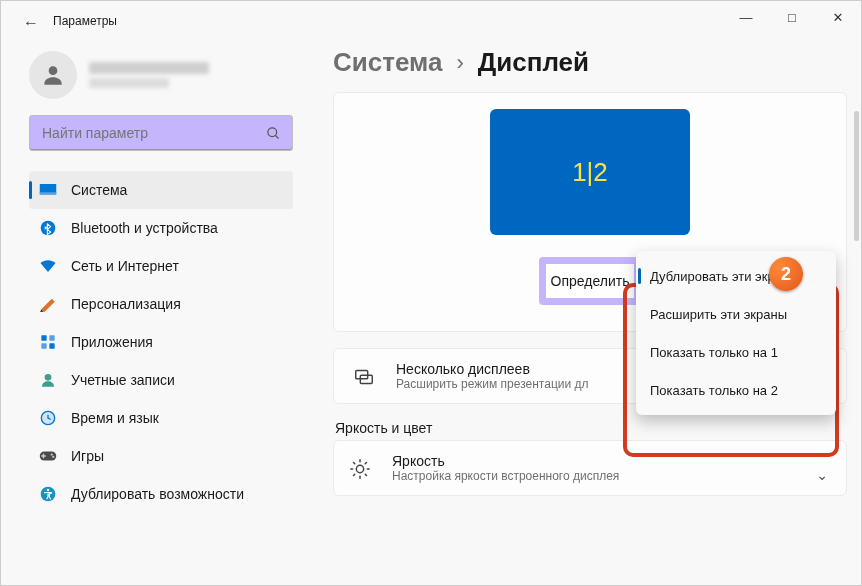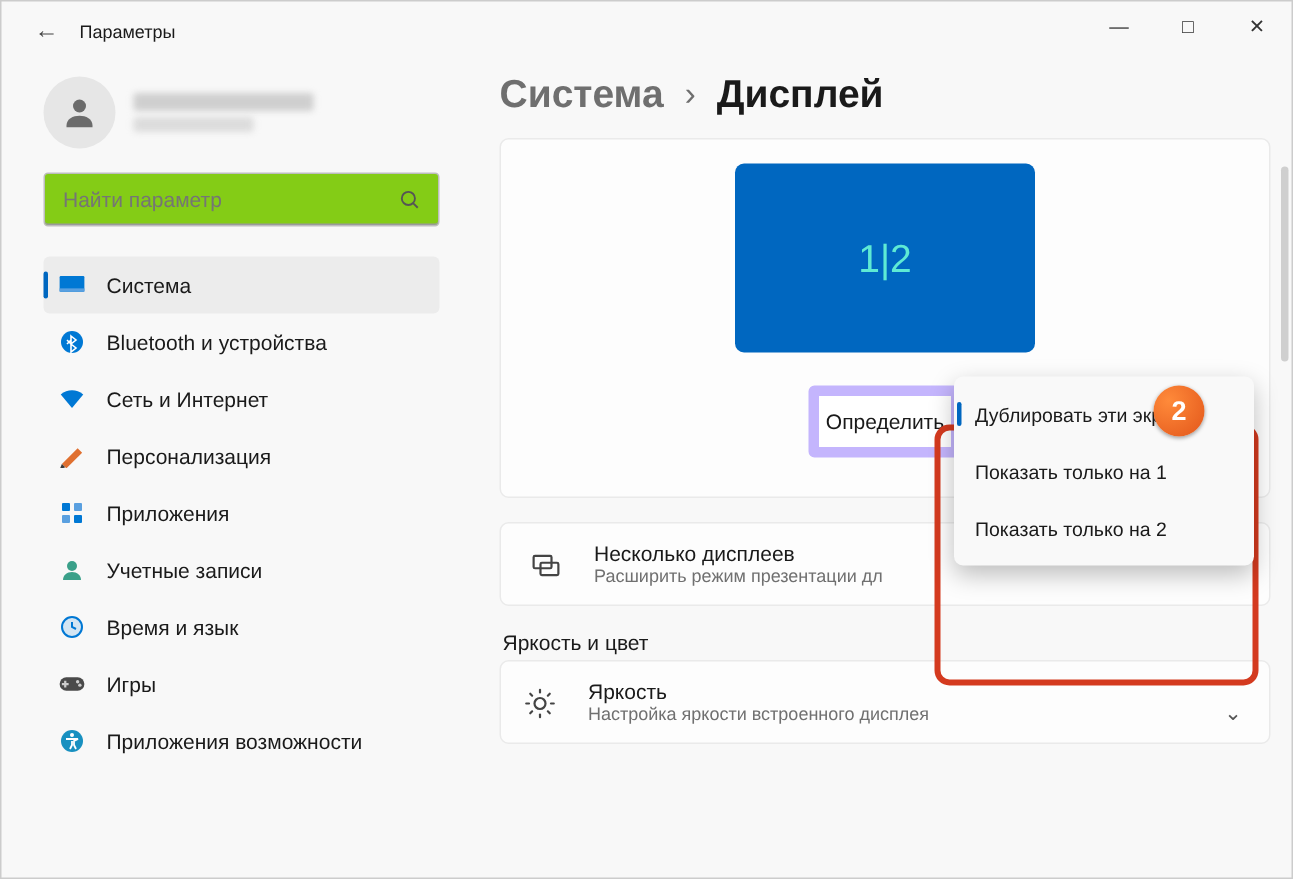--- a/index.html
+++ b/index.html
@@ -17,7 +17,7 @@
 .acct-lines{display:flex;flex-direction:column;gap:4px}
 .blur-a{width:120px;height:12px;background:#cfcfcf;border-radius:2px;filter:blur(2px)}
 .blur-b{width:80px;height:10px;background:#dcdcdc;border-radius:2px;filter:blur(2px)}
-.search{display:flex;align-items:center;border:1px solid #bdbdbd;background:#84cc16;border-radius:3px;height:34px;padding:0 10px;margin-bottom:20px;box-shadow:inset 0 -1px 0 #9a9a9a}
+.search{display:flex;align-items:center;border:1px solid #bdbdbd;background:#c4b5fd;border-radius:3px;height:34px;padding:0 10px;margin-bottom:20px;box-shadow:inset 0 -1px 0 #9a9a9a}
 .search input{border:none;outline:none;flex:1;font-size:14px;background:transparent;color:#555}
 .nav{list-style:none;margin:0;padding:0}
 .nav li{display:flex;align-items:center;gap:14px;height:38px;padding:0 10px;border-radius:4px;cursor:pointer;font-size:14px;color:#1a1a1a}

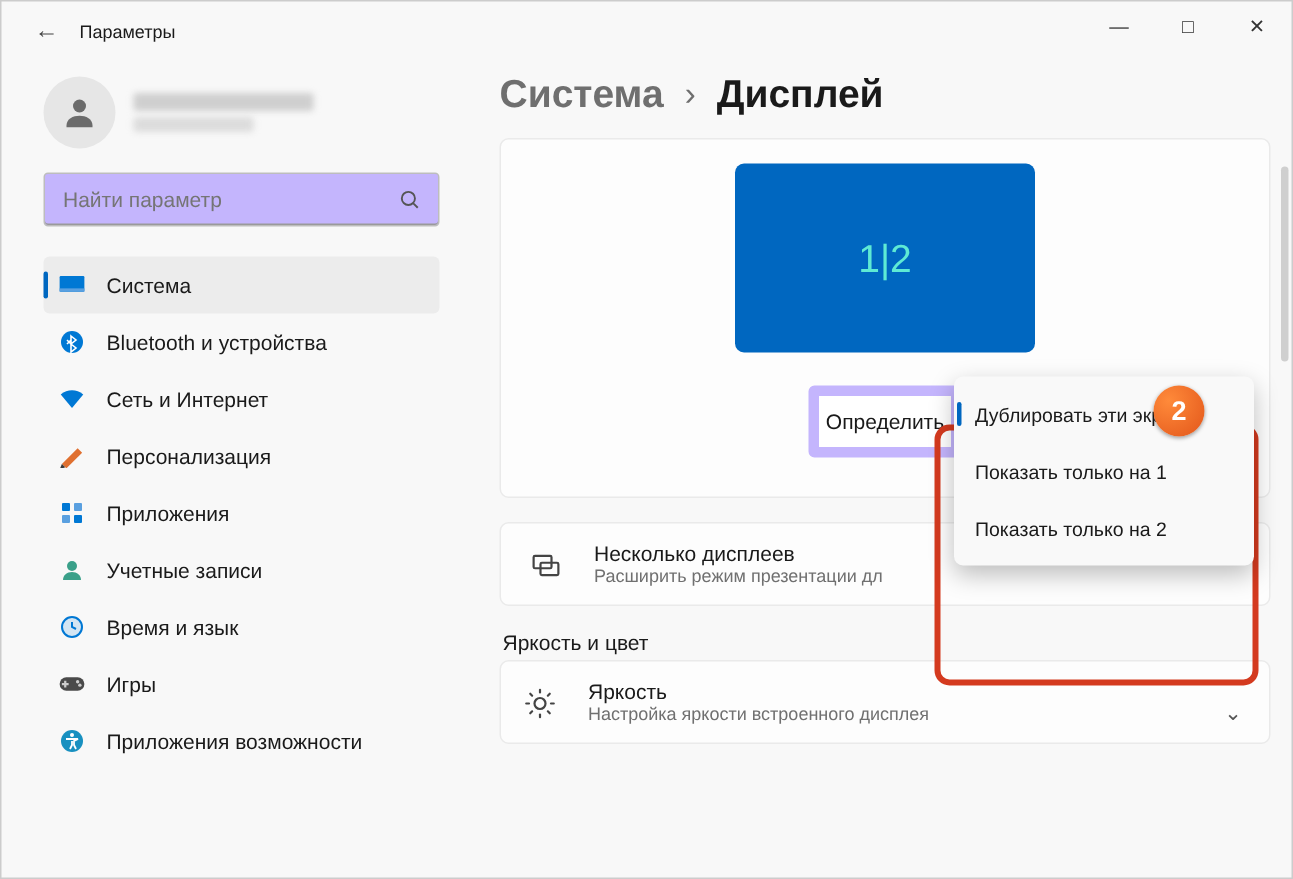--- a/index.html
+++ b/index.html
@@ -31,7 +31,7 @@
 .bc-current{font-size:26px;font-weight:700;color:#1a1a1a}
 .card{background:#fdfdfd;border:1px solid #eaeaea;border-radius:6px;padding:16px;margin-bottom:16px}
 .disp-box{display:flex;justify-content:center}
-.disp-rect{width:200px;height:126px;background:#0067c0;border-radius:6px;display:flex;align-items:center;justify-content:center;color:#5eead4;font-size:26px;font-weight:400}
+.disp-rect{width:200px;height:126px;background:#0067c0;border-radius:6px;display:flex;align-items:center;justify-content:center;color:#fde047;font-size:26px;font-weight:400}
 .disp-actions{display:flex;justify-content:center;gap:14px;margin-top:22px;position:relative}
 .btn{background:#fff;border:7px solid #c4b5fd;border-radius:4px;height:34px;padding:0 5px;display:flex;align-items:center;font-size:14px;color:#1a1a1a;cursor:pointer}
 .dropdown{position:absolute;right:-6px;top:-6px;width:200px;background:#f9f9f9;border-radius:6px;box-shadow:0 6px 16px rgba(0,0,0,.25);padding:6px 0;z-index:5}

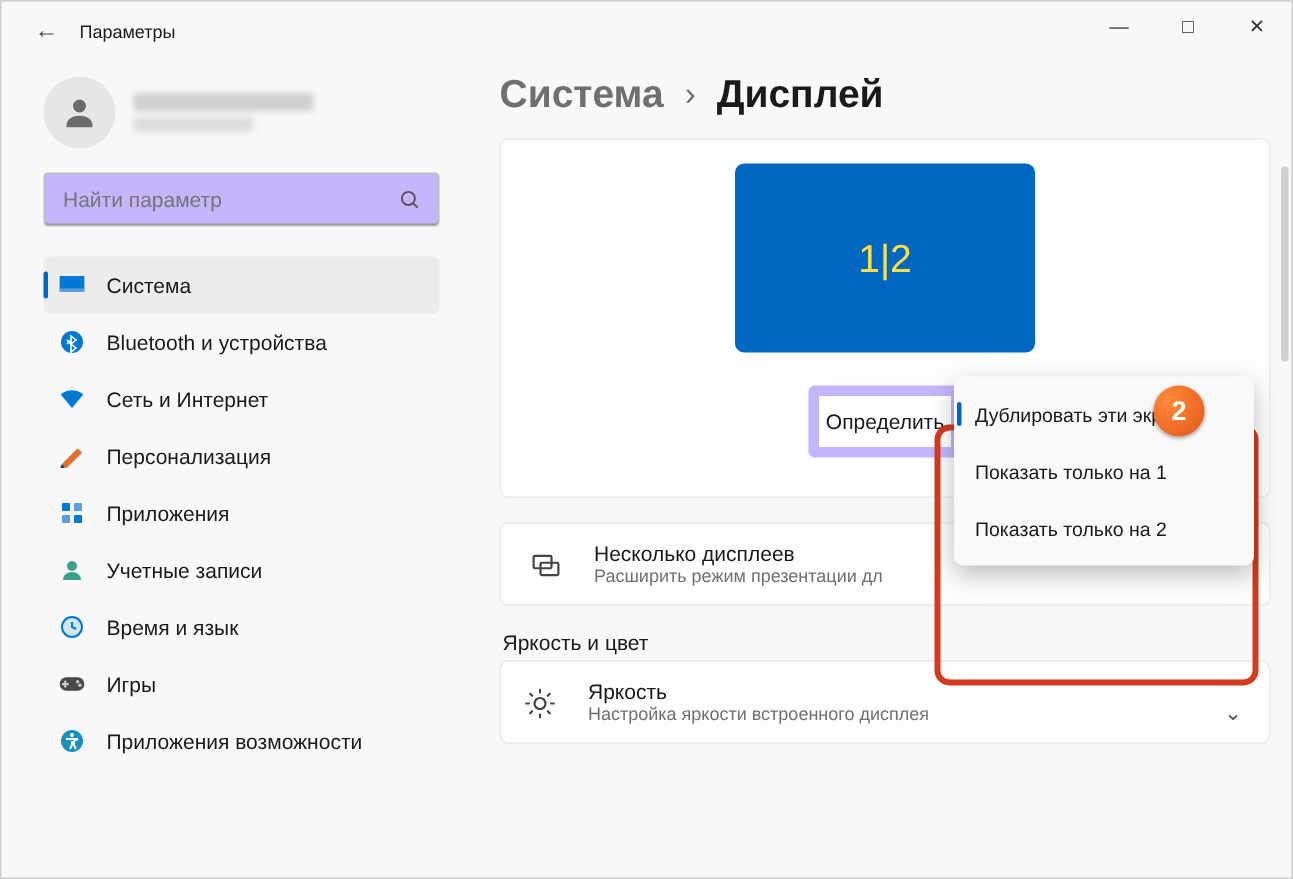--- a/index.html
+++ b/index.html
@@ -192,6 +192,7 @@
           <div class="btn">Определить</div>
           <div class="dropdown" id="dd">
               <div class="opt sel">Дублировать эти экраны</div>
+              <div class="opt">Расширить эти экраны</div>
               <div class="opt">Показать только на 1</div>
               <div class="opt">Показать только на 2</div>
             </div>

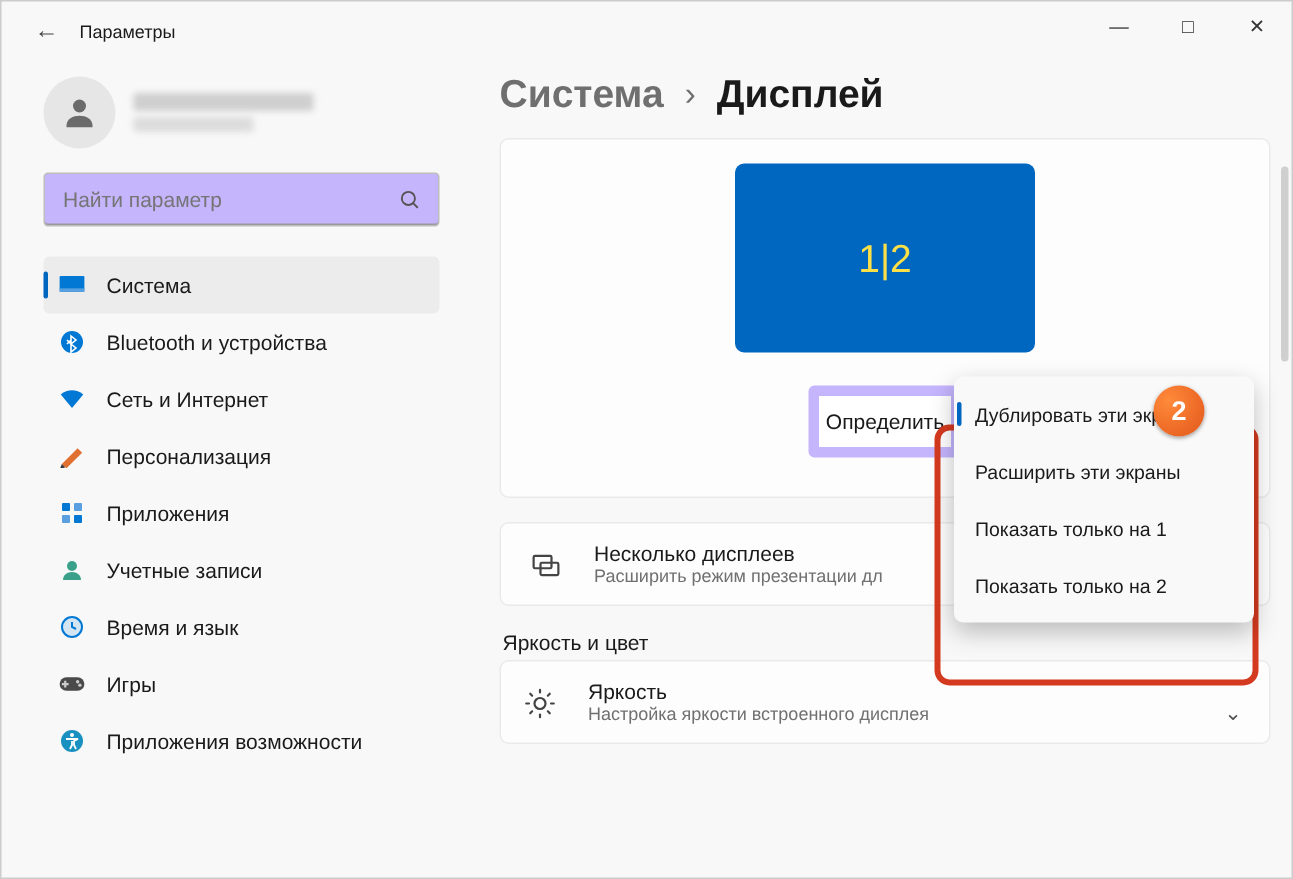--- a/index.html
+++ b/index.html
@@ -172,7 +172,7 @@
                 <path d="M6 10h12l-4 2v4l2 4M12 12v4l-2 4" stroke="#fff" stroke-width="1.8" fill="none"></path>
               </svg>
             </span>
-            <span>Приложения возможности</span>
+            <span>Дублировать возможности</span>
           </li>
         </ul>
     </div>

